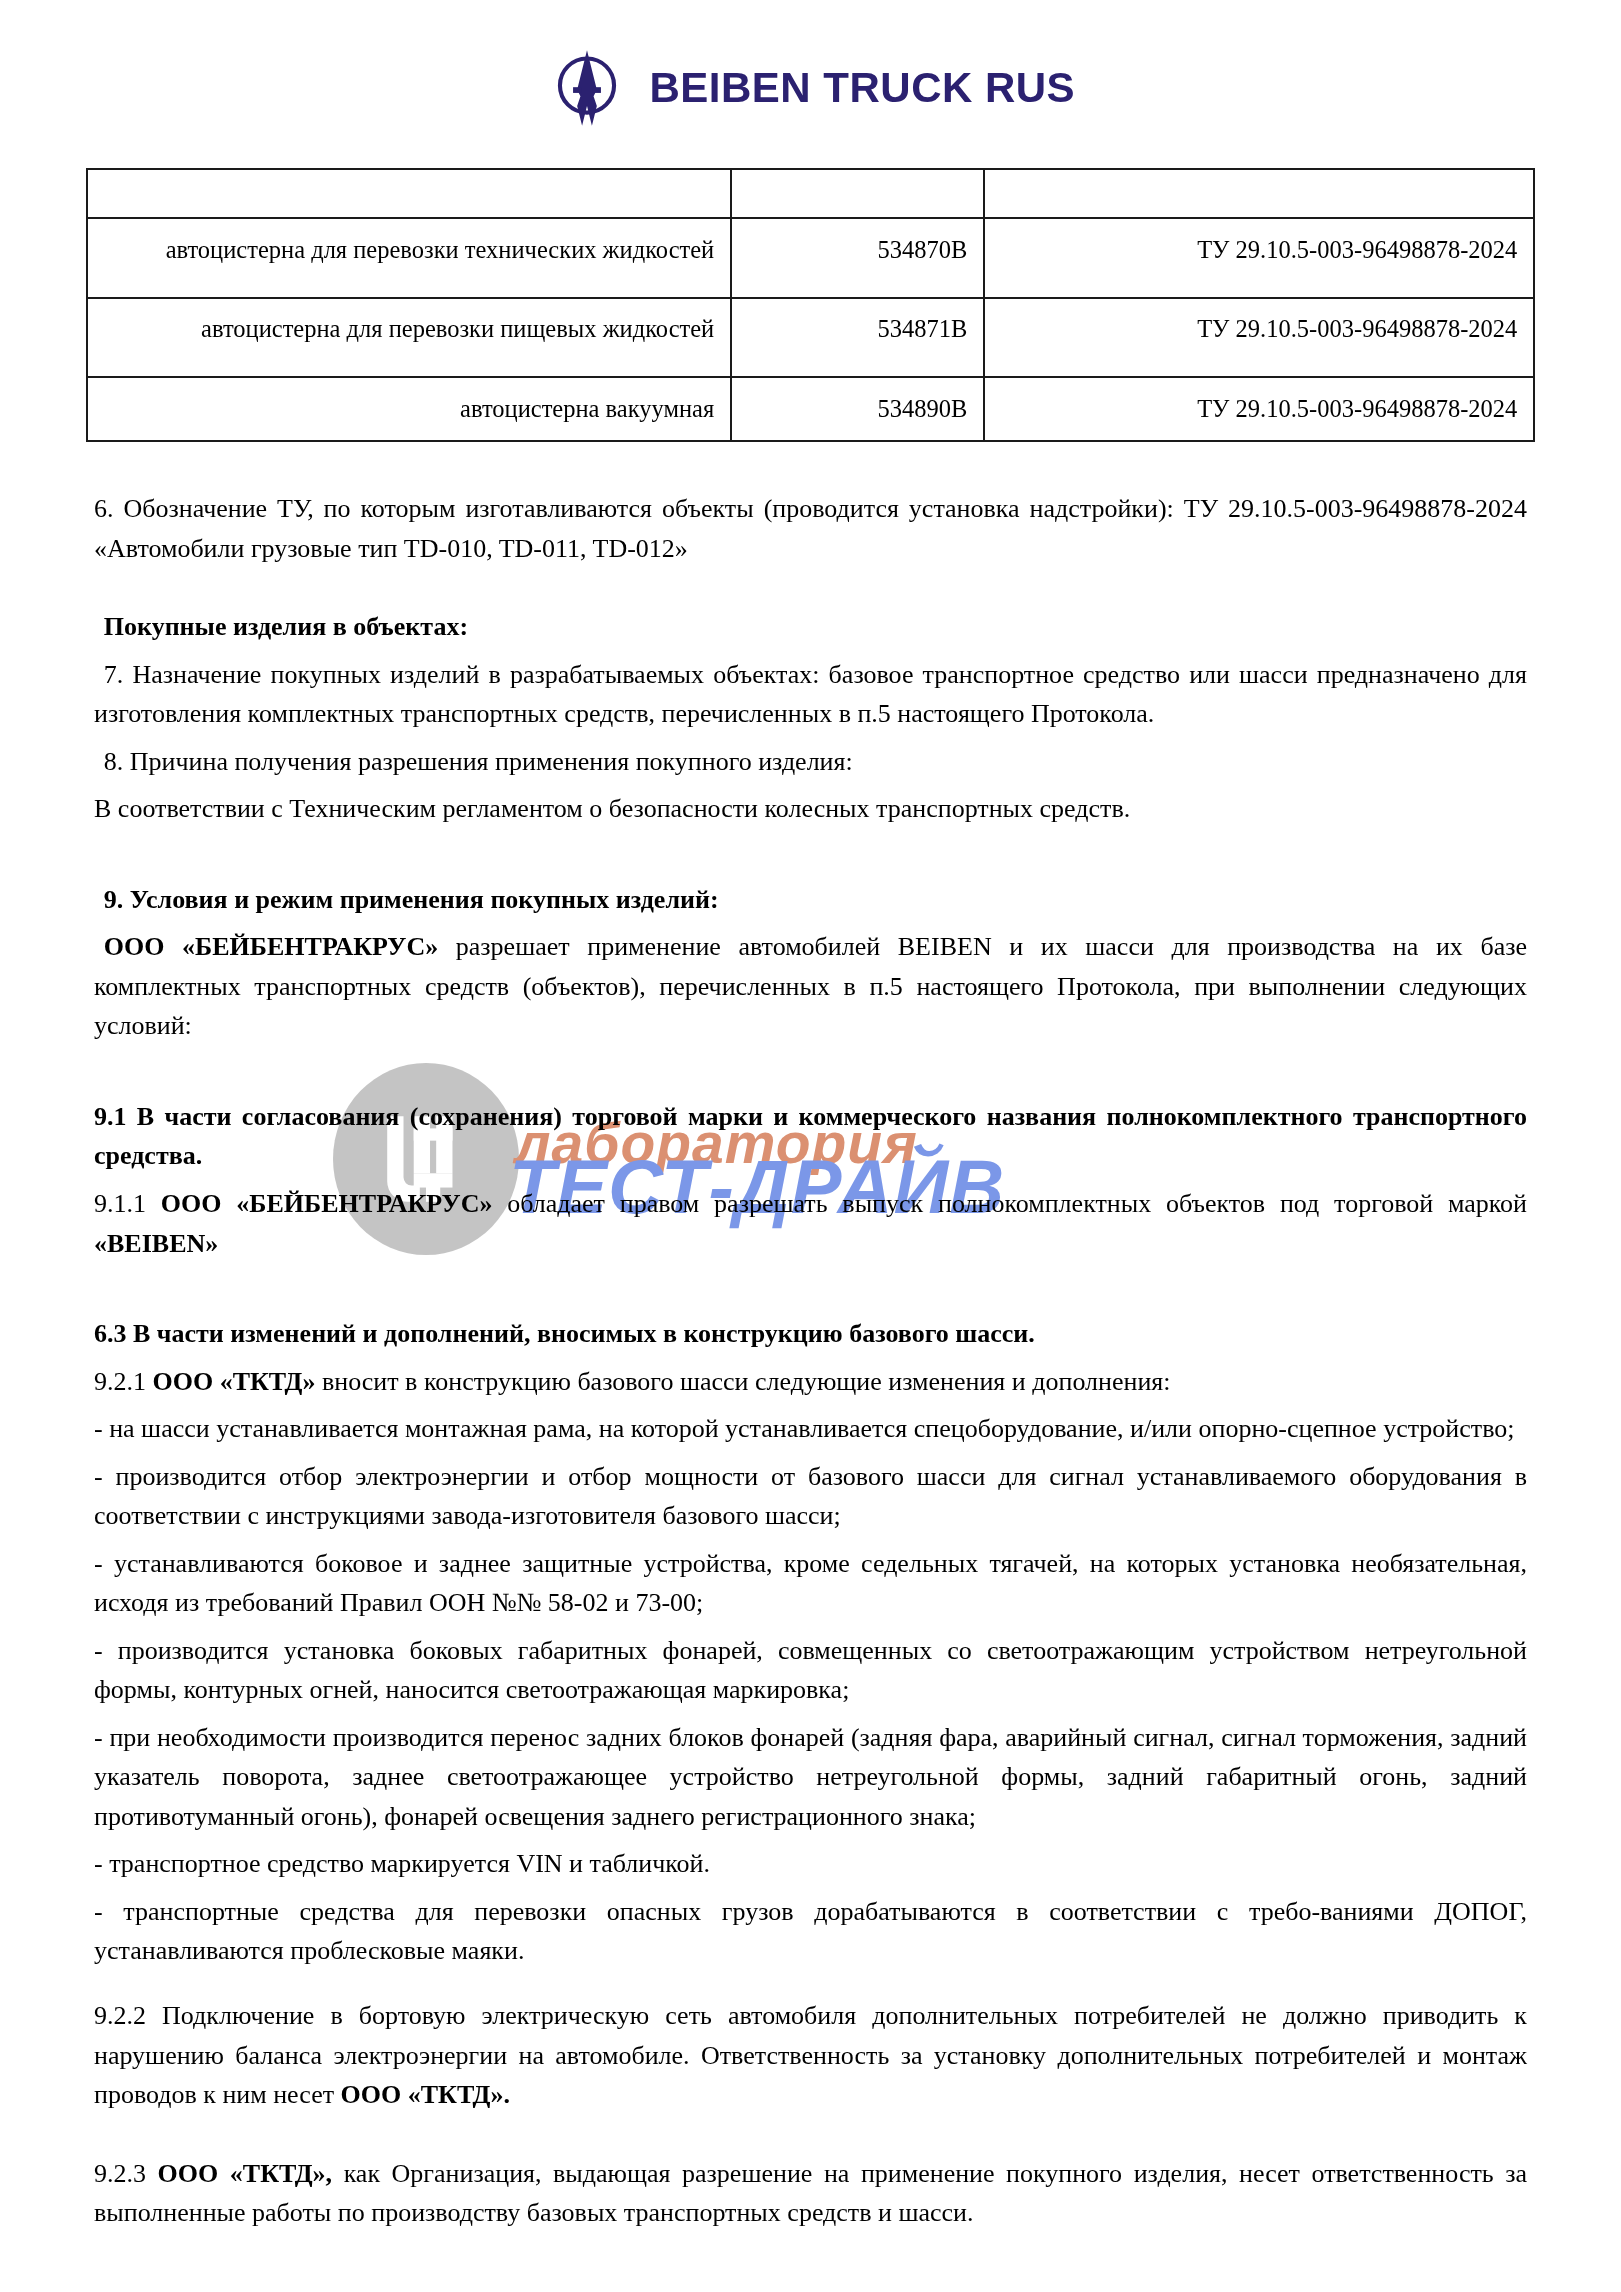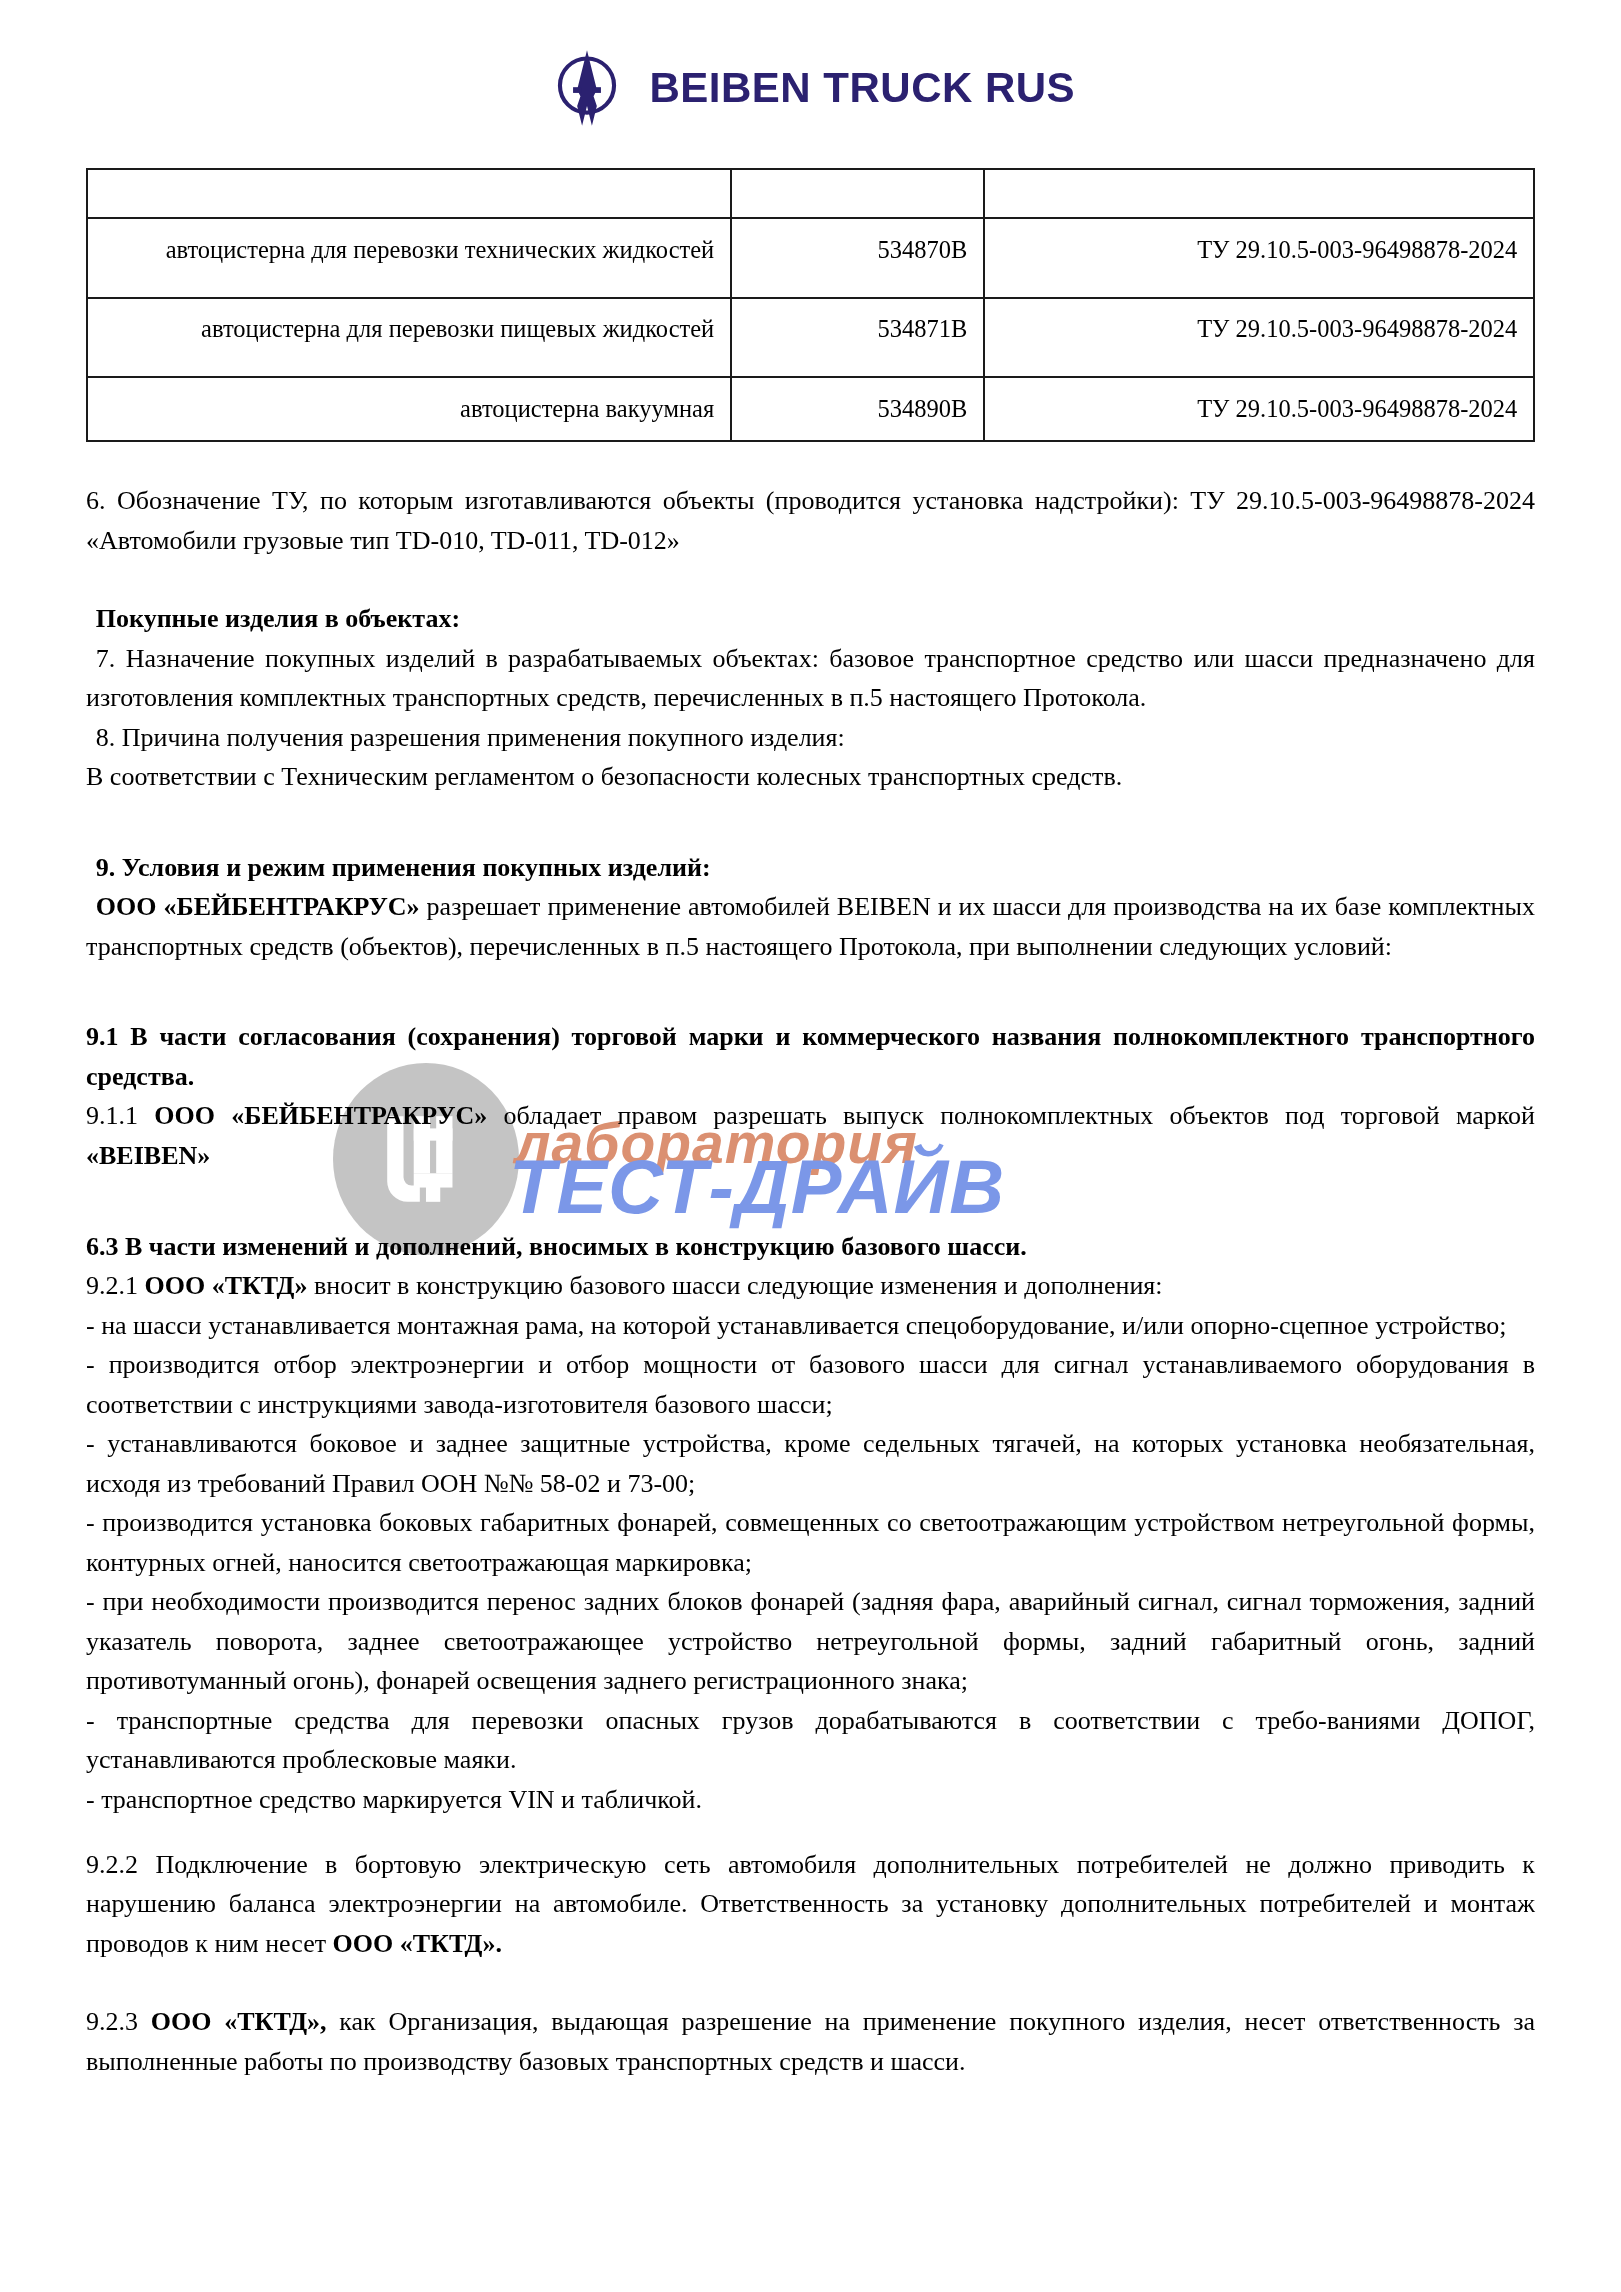--- a/index.html
+++ b/index.html
@@ -80,7 +80,7 @@
     line-height: 1.52;
   }
   p.j {
-    margin: 0;
+    margin: 8px;
     text-align: justify;
     text-justify: inter-word;
     text-indent: 0;

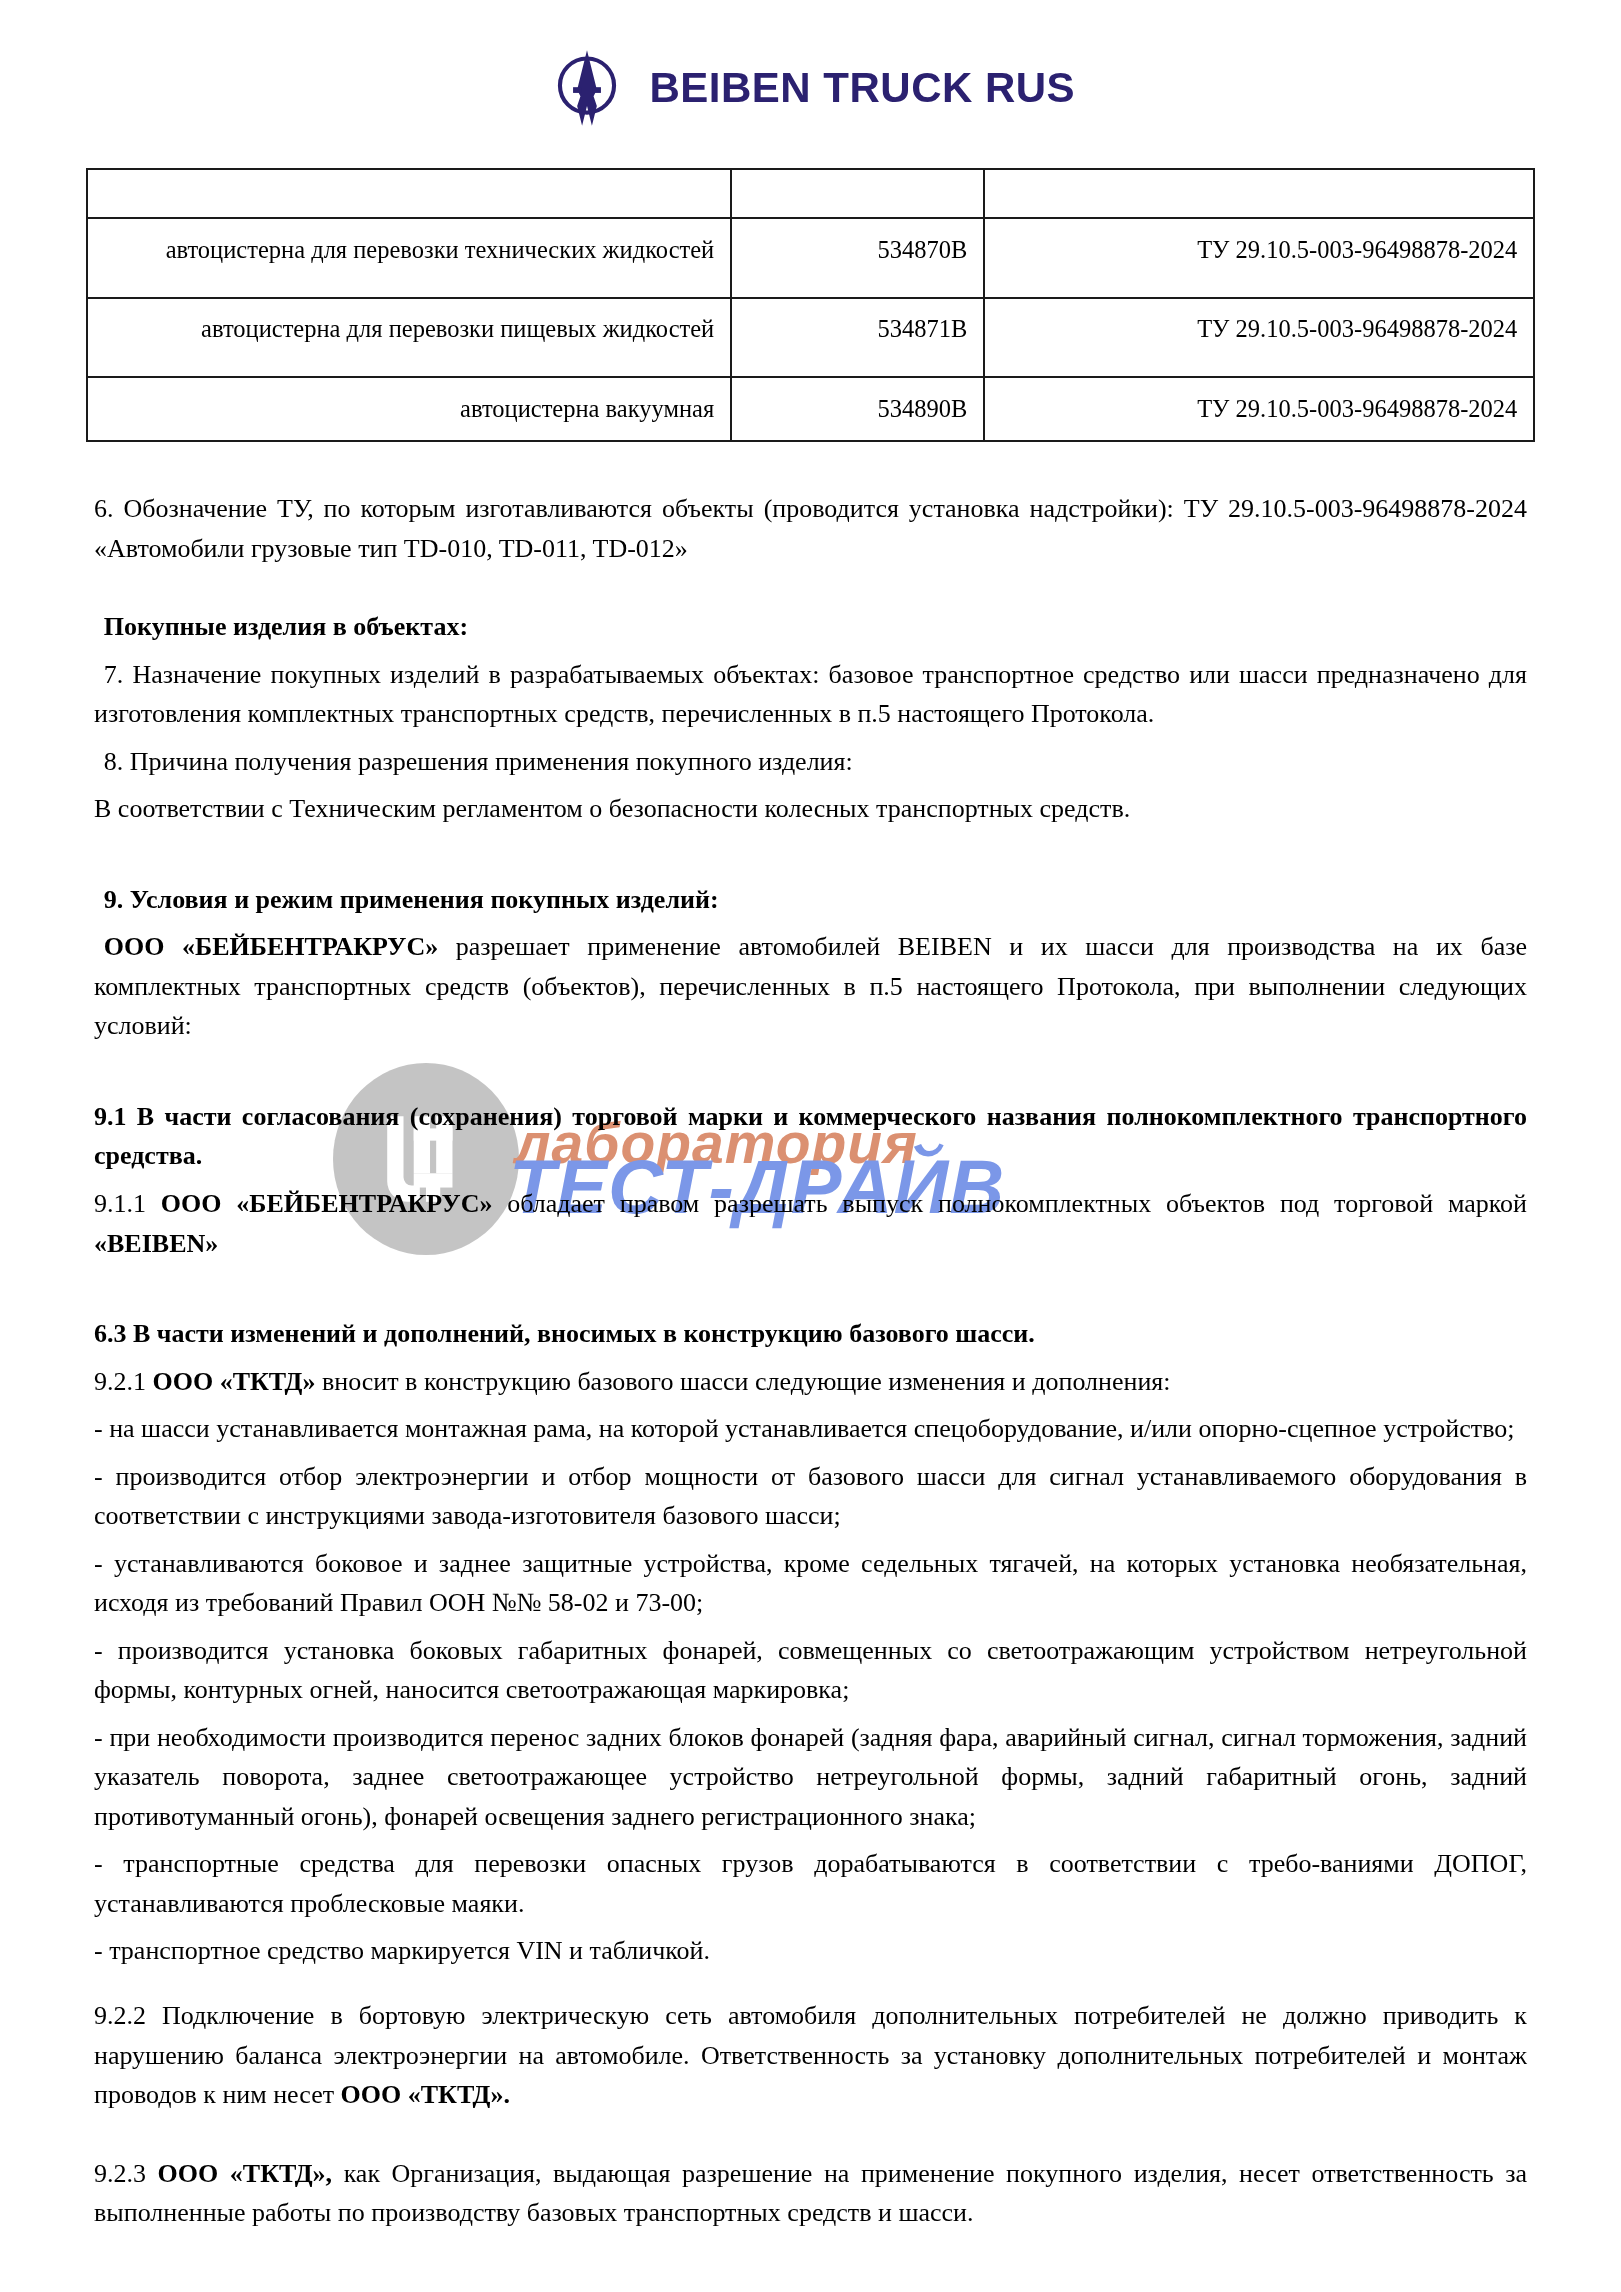--- a/index.html
+++ b/index.html
@@ -238,8 +238,8 @@
       <p class="j">- устанавливаются боковое и заднее защитные устройства, кроме седельных тягачей, на которых установка необязательная, исходя из требований Правил ООН №№ 58-02 и 73-00;</p>
       <p class="j">- производится установка боковых габаритных фонарей, совмещенных со светоотражающим устройством нетреугольной формы, контурных огней, наносится светоотражающая маркировка;</p>
       <p class="j">- при необходимости производится перенос задних блоков фонарей (задняя фара, аварийный сигнал, сигнал торможения, задний указатель поворота, заднее светоотражающее устройство нетреугольной формы, задний габаритный огонь, задний противотуманный огонь), фонарей освещения заднего регистрационного знака;</p>
+      <p class="j">- транспортное средство маркируется VIN и табличкой.</p>
       <p class="j">- транспортные средства для перевозки опасных грузов дорабатываются в соответствии с требо-ваниями ДОПОГ, устанавливаются проблесковые маяки.</p>
-      <p class="j">- транспортное средство маркируется VIN и табличкой.</p>
 
       <p class="j gap-top"><span>9.2.2 Подключение в бортовую электрическую сеть автомобиля дополнительных потребителей не должно приводить к нарушению баланса электроэнергии на автомобиле. Ответственность за установку дополнительных потребителей и монтаж проводов к ним несет </span><span class="b">ООО «ТКТД».</span></p>
 

